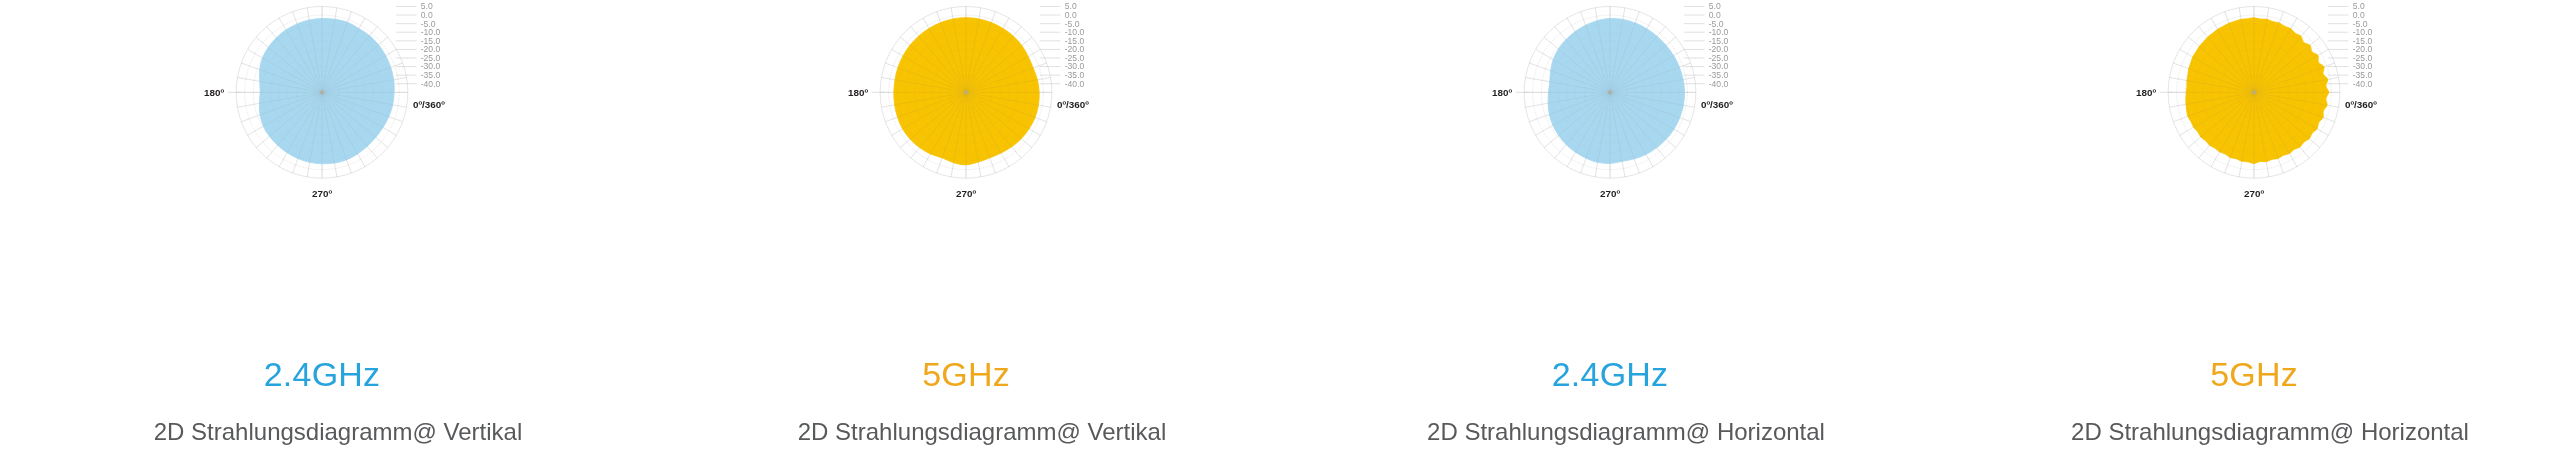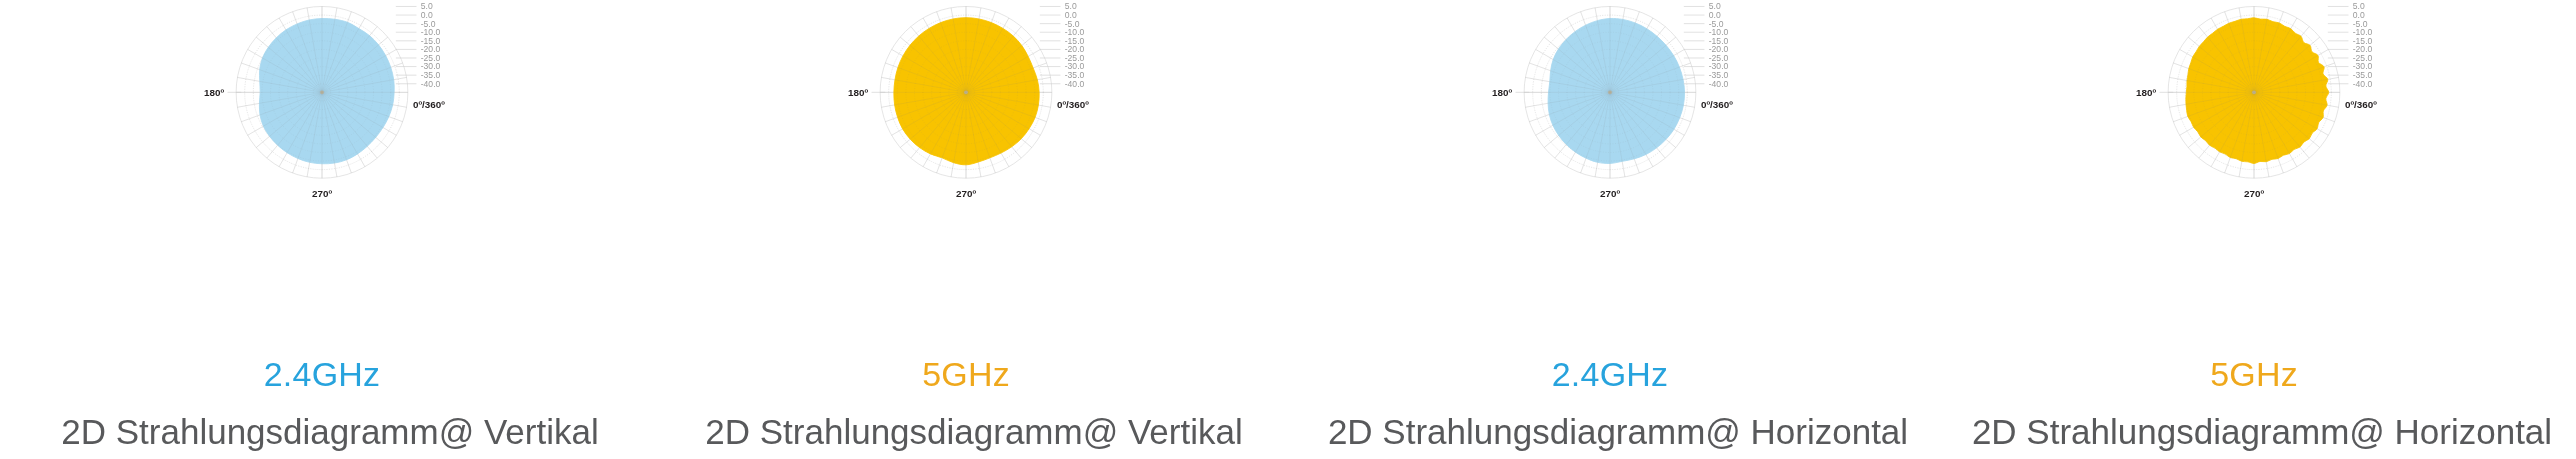--- a/index.html
+++ b/index.html
@@ -57,10 +57,10 @@
   .caption-label {
     position: absolute;
     top: 414px;
-    left: 8px;
+    left: 16px;
     width: 644px;
     text-align: center;
-    font-size: 35px;
+    font-size: 24px;
     font-weight: 300;
     color: #58595b;
     line-height: 36px;

